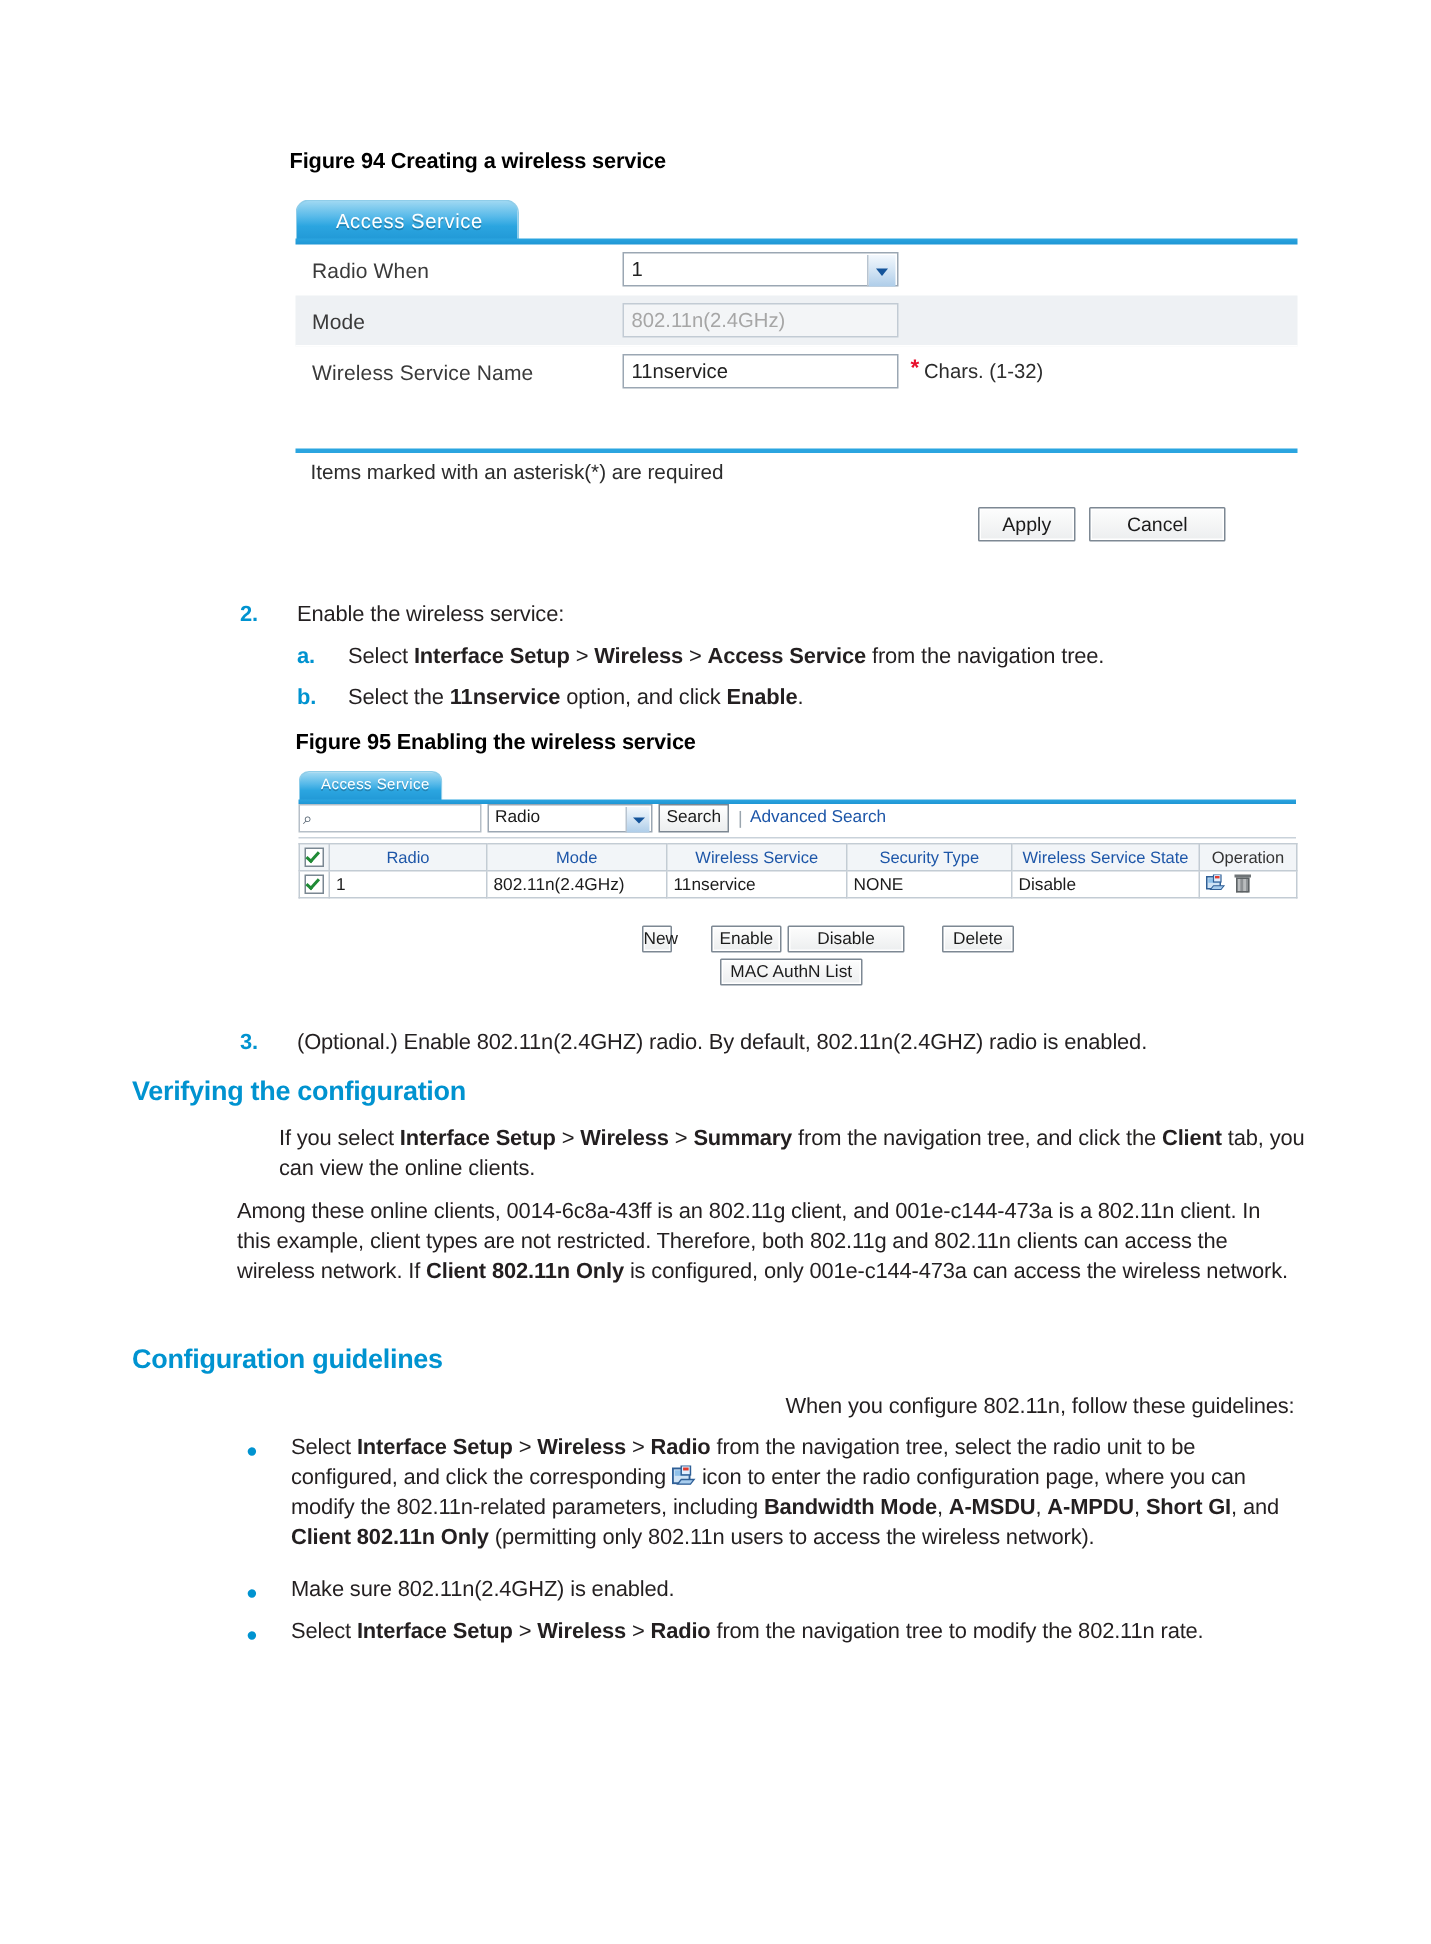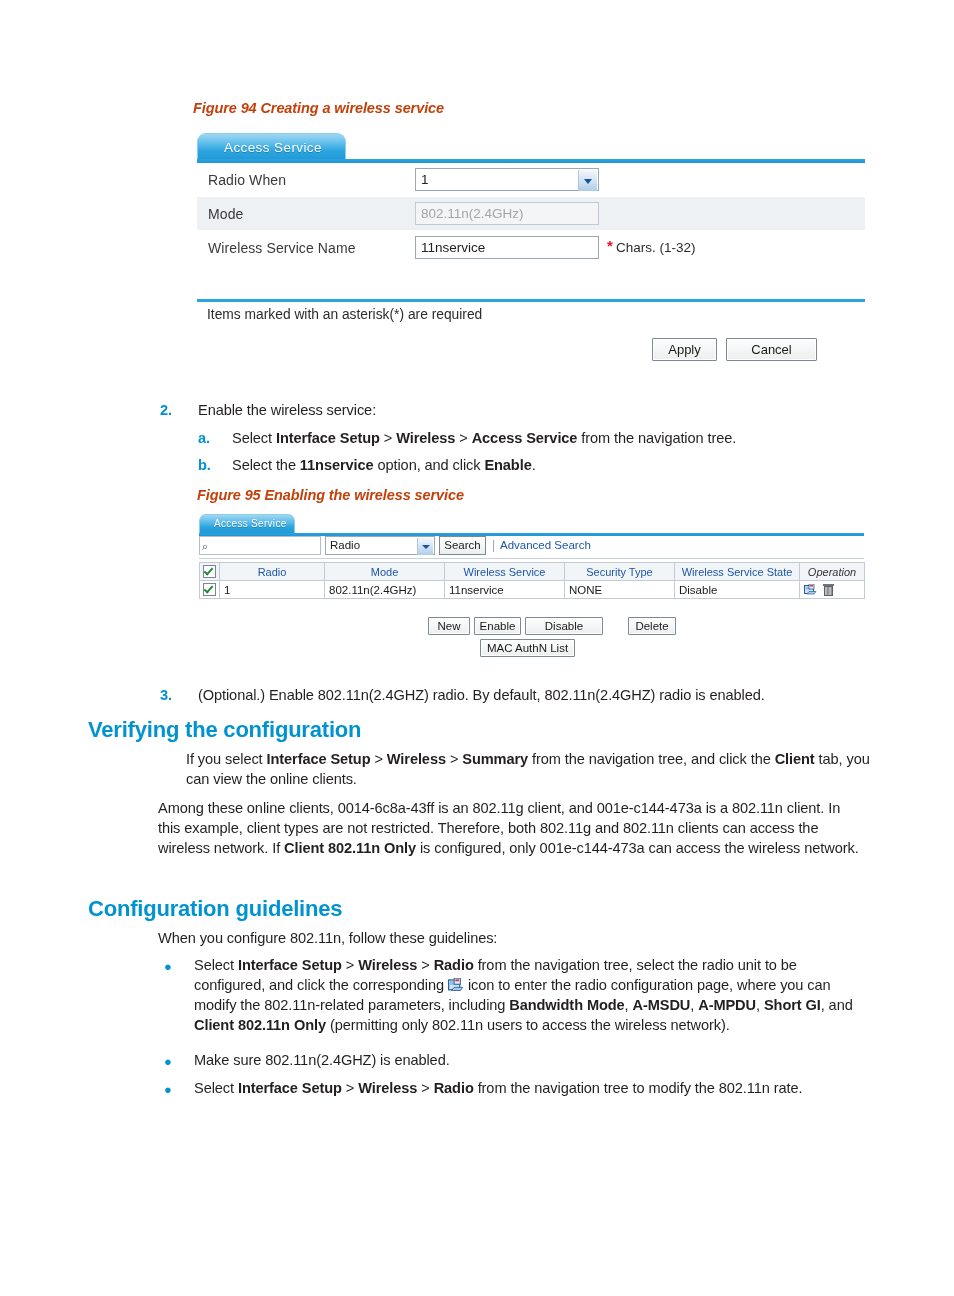--- a/index.html
+++ b/index.html
@@ -22,11 +22,10 @@
 
   
   .fig-caption {
-    color: #c2410c;
+    color: #000000;
     font-weight: bold;
     font-size: 14.5px;
     letter-spacing: -0.1px;
-    font-style: italic;
   }
   .h2 {
     color: #0093d0;

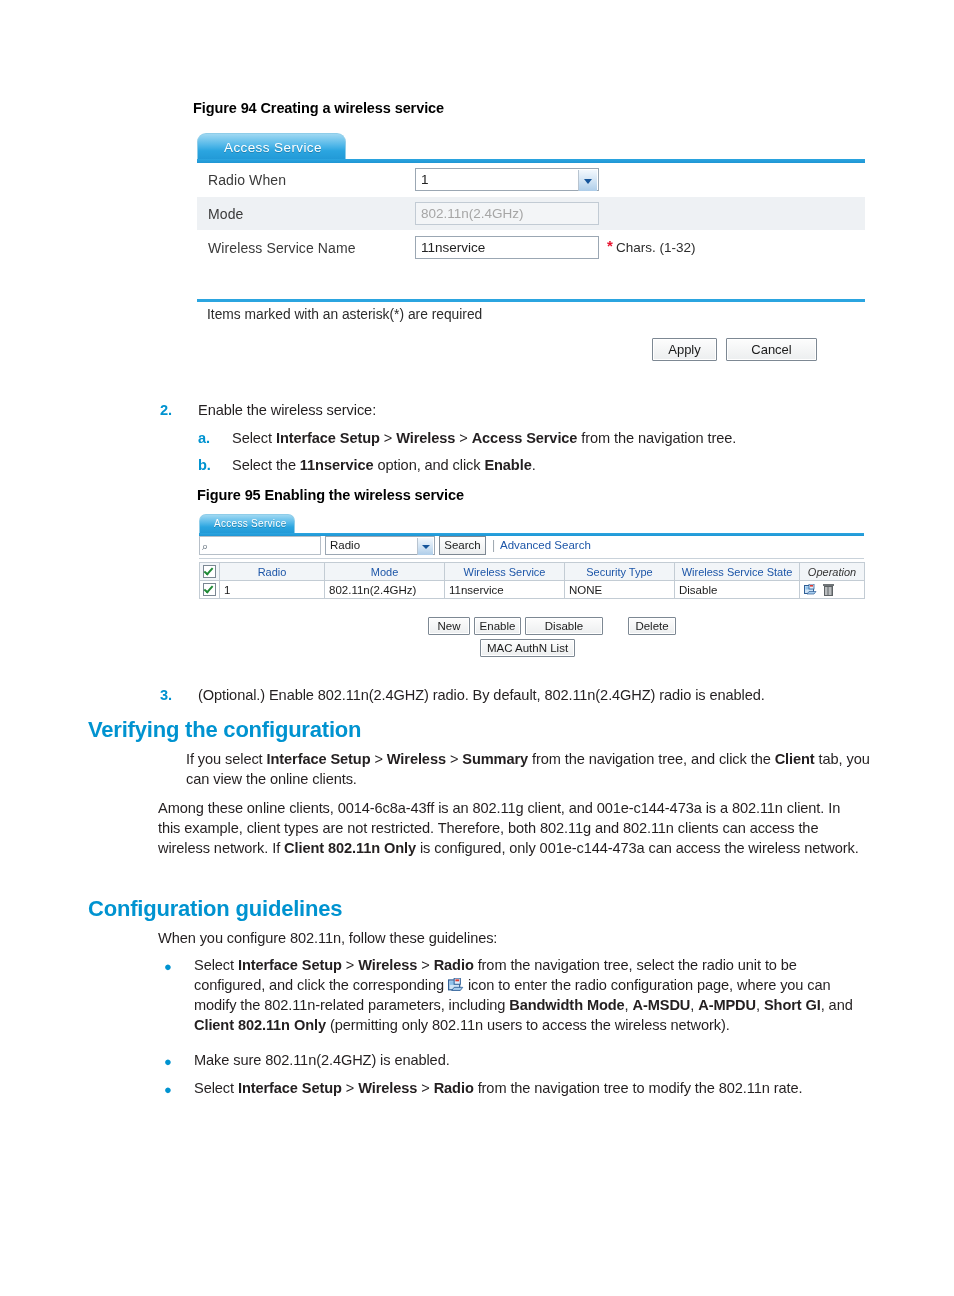--- a/index.html
+++ b/index.html
@@ -278,7 +278,7 @@
     text-align: center;
     font-size: 11px;
   }
-  table.grid th.op-head { color: #333333; font-style: italic; }
+  table.grid th.op-head { color: #333333; }
   table.grid td {
     background: #ffffff;
     color: #1b1b1b;

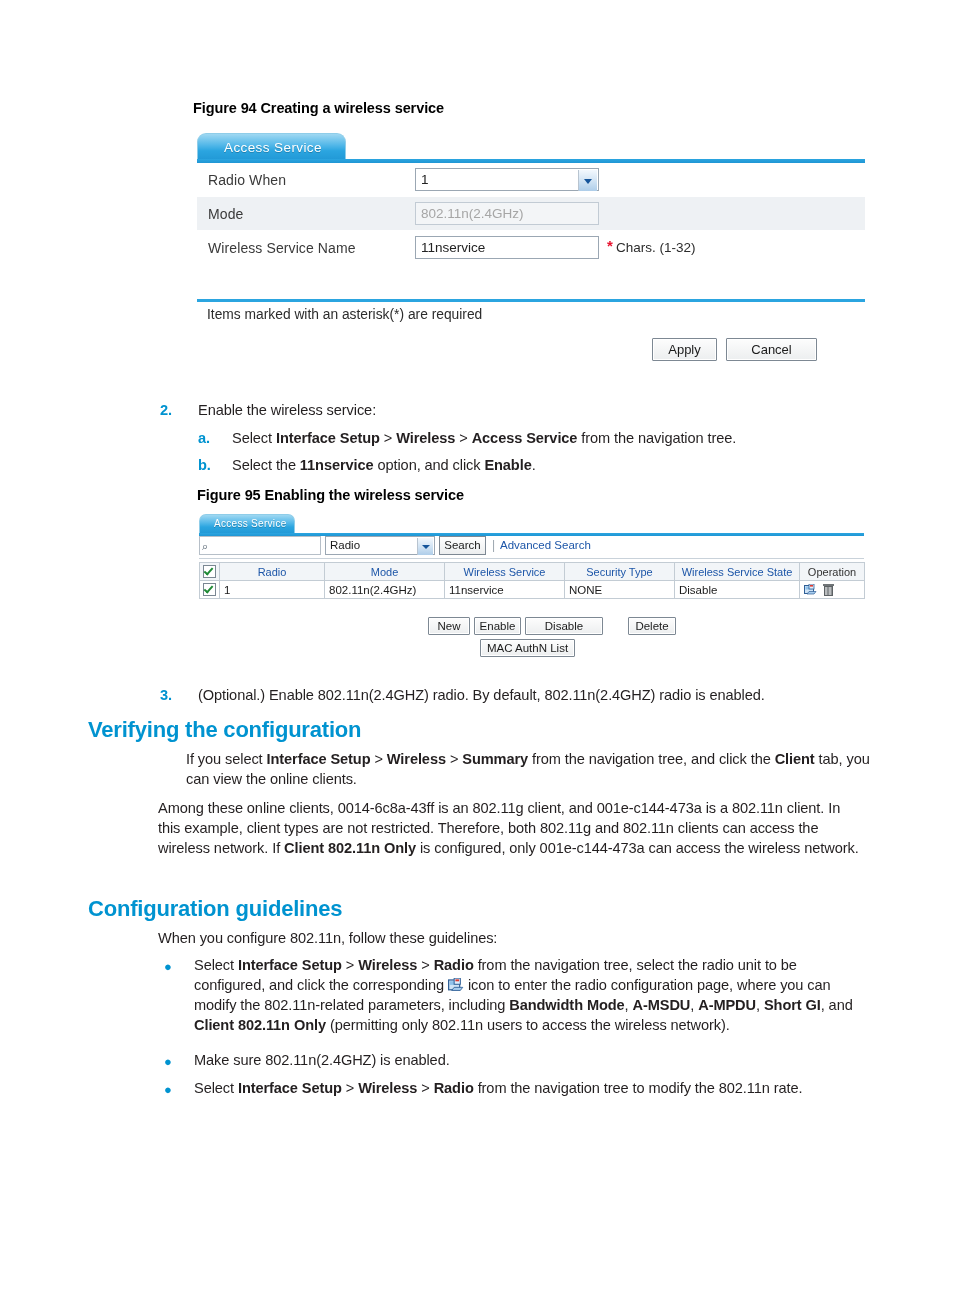--- a/index.html
+++ b/index.html
@@ -490,7 +490,7 @@
       </tbody>
     </table>
 
-    <div class="btn" style="left:229px;top:103px;width:42px;height:18px;line-height:16px;font-size:11.5px;">New</div>
+    <div class="btn" style="left:229px;top:103px;width:20px;height:18px;line-height:16px;font-size:11.5px;">New</div>
     <div class="btn" style="left:275px;top:103px;width:47px;height:18px;line-height:16px;font-size:11.5px;">Enable</div>
     <div class="btn" style="left:326px;top:103px;width:78px;height:18px;line-height:16px;font-size:11.5px;">Disable</div>
     <div class="btn" style="left:408px;top:103px;width:48px;height:18px;line-height:16px;font-size:11.5px;margin-left:21px;">Delete</div>

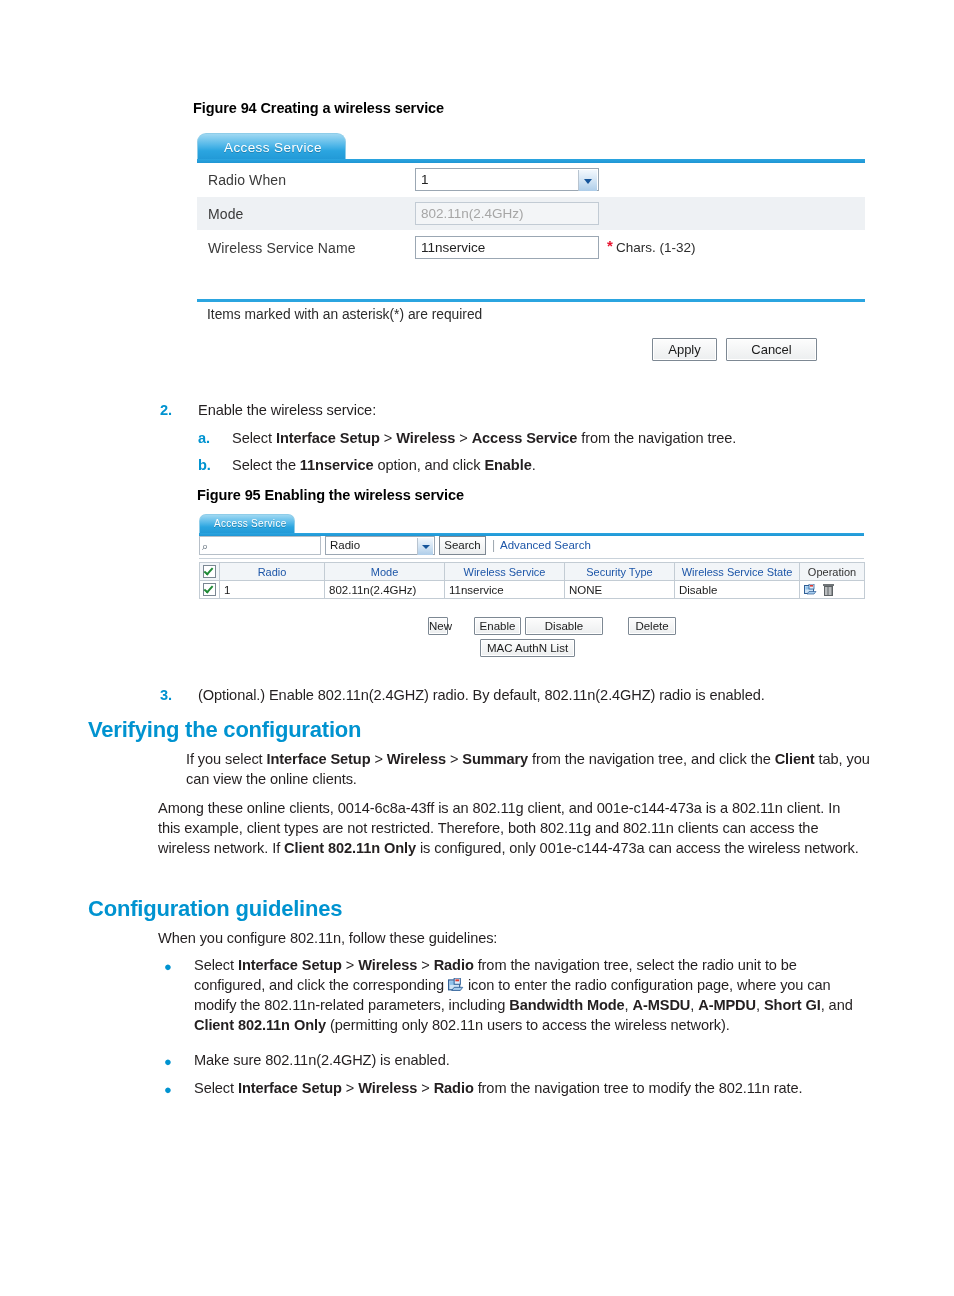--- a/index.html
+++ b/index.html
@@ -30,7 +30,7 @@
   .h2 {
     color: #0093d0;
     font-weight: bold;
-    font-size: 22px;
+    font-size: 18px;
     letter-spacing: -0.2px;
   }
   .body-text {

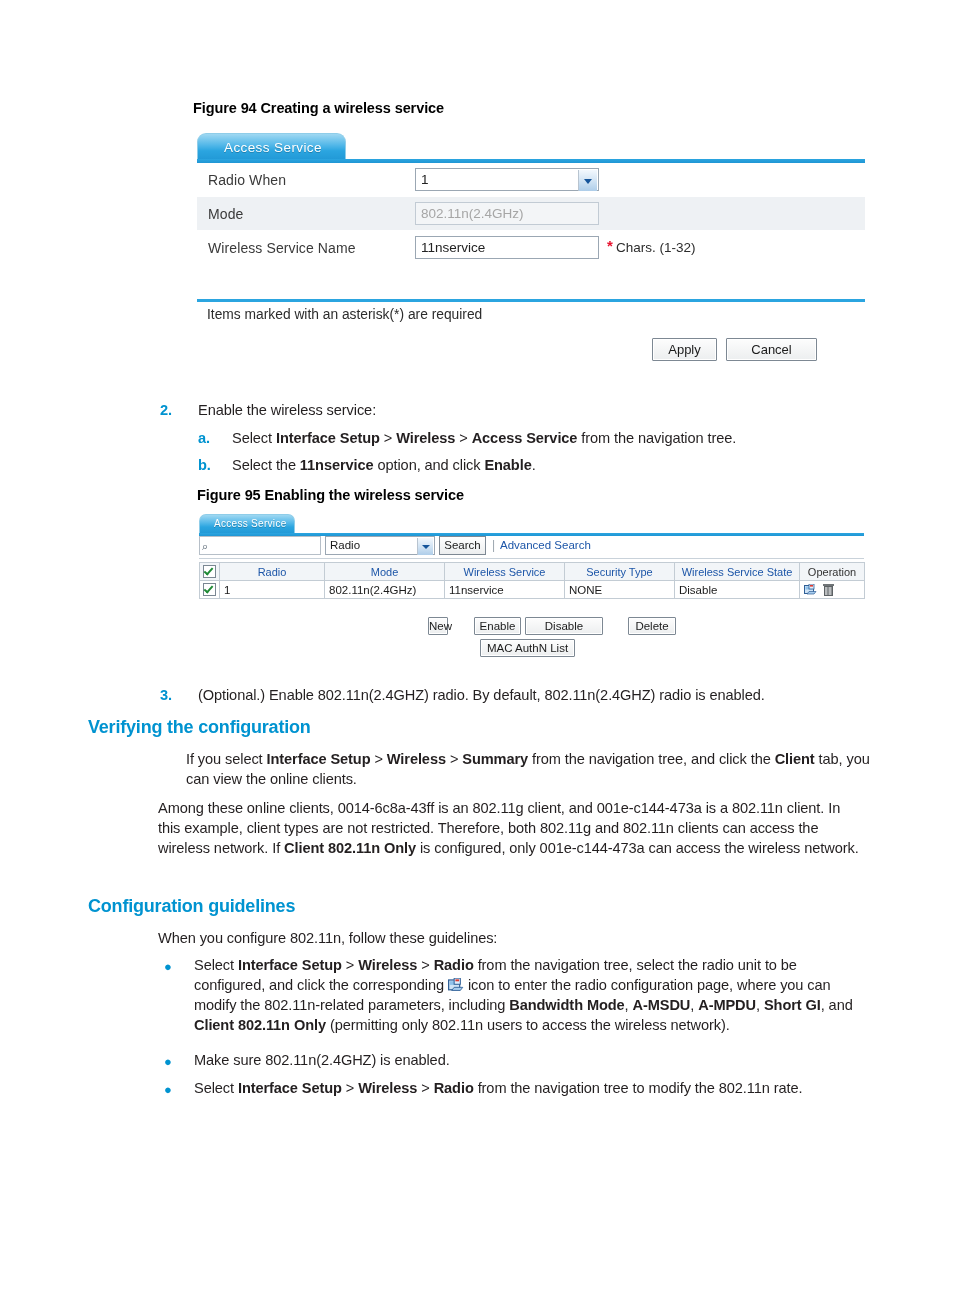--- a/index.html
+++ b/index.html
@@ -516,7 +516,7 @@
 
   <div class="h2" style="position:absolute;left:88px;top:896px;">Configuration guidelines</div>
 
-  <div class="body-text" style="position:absolute;left:158px;top:928px;width:705px;">When you configure 802.11n, follow these guidelines:</div>
+  <div class="body-text" style="position:absolute;left:158px;top:928px;width:705px;text-align:right;">When you configure 802.11n, follow these guidelines:</div>
 
   <div class="body-text" style="position:absolute;left:158px;top:955px;width:707px;padding-left:36px;box-sizing:border-box;">
     <span class="bullet-dot" style="position:absolute;left:6px;top:5px;">●</span>

